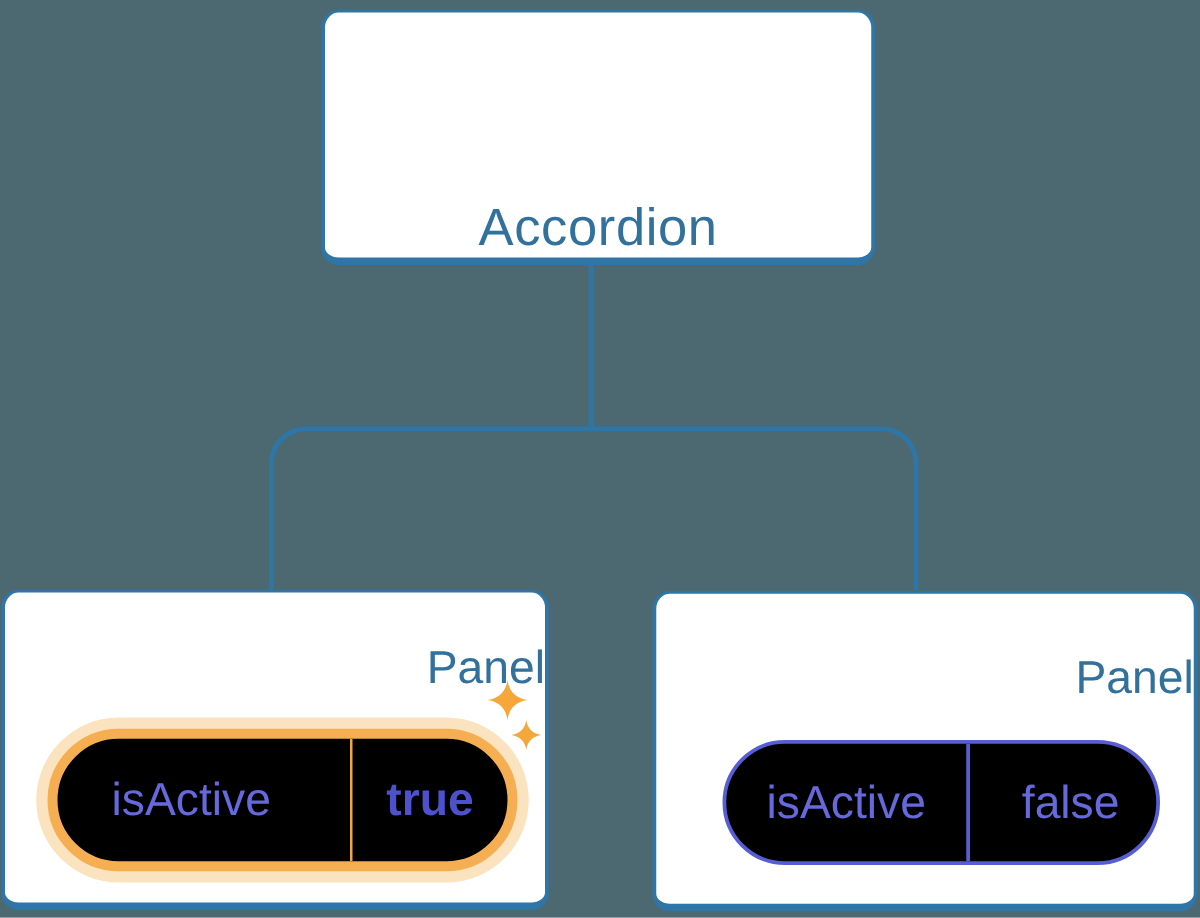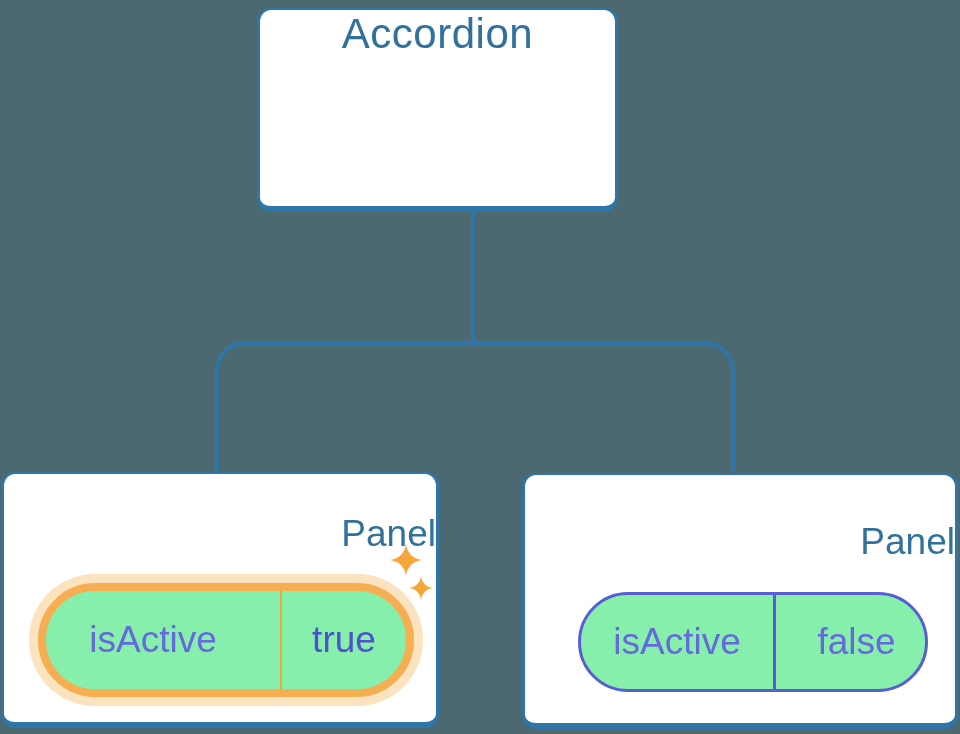--- a/index.html
+++ b/index.html
@@ -21,8 +21,8 @@
     box-sizing: border-box;
   }
   .root-node {
-    left: 257px; top: 8px; width: 361px; height: 204px;
-    display: flex; align-items: flex-start; justify-content: center;
+    left: 257px; top: 8px; width: 443px; height: 204px;
+    display: flex; align-items: flex-end; justify-content: center;
   }
   .node-label {
     font-size: 42px;

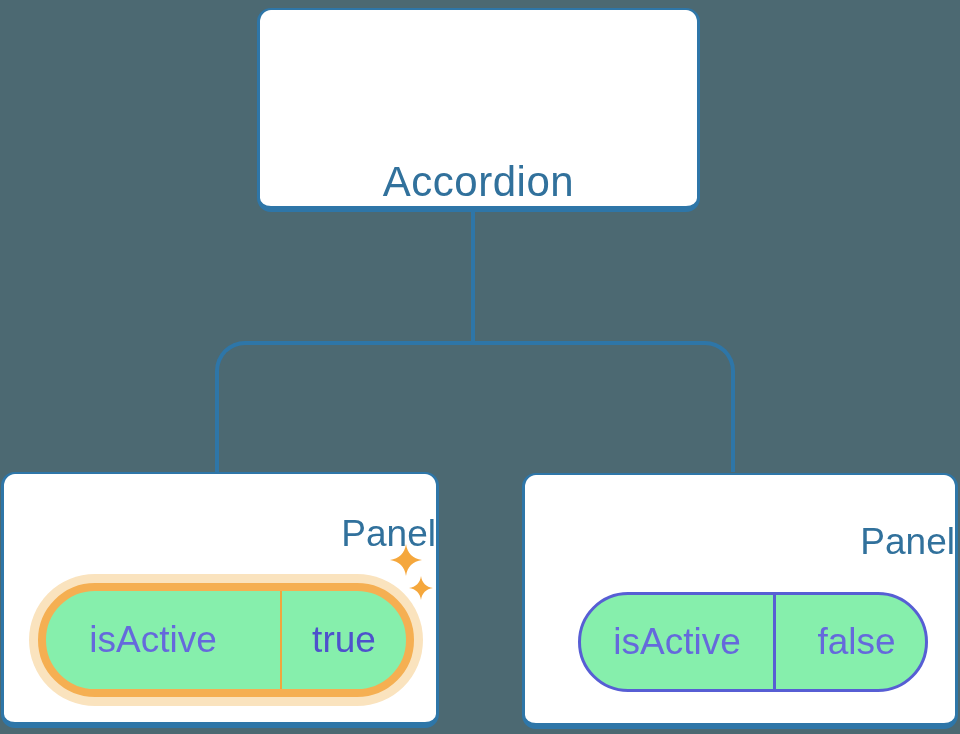--- a/index.html
+++ b/index.html
@@ -61,7 +61,7 @@
     position: absolute;
     display: flex;
     box-sizing: border-box;
-    background: #86efac;
+    background: #000000;
     border-radius: 999px;
     overflow: hidden;
   }

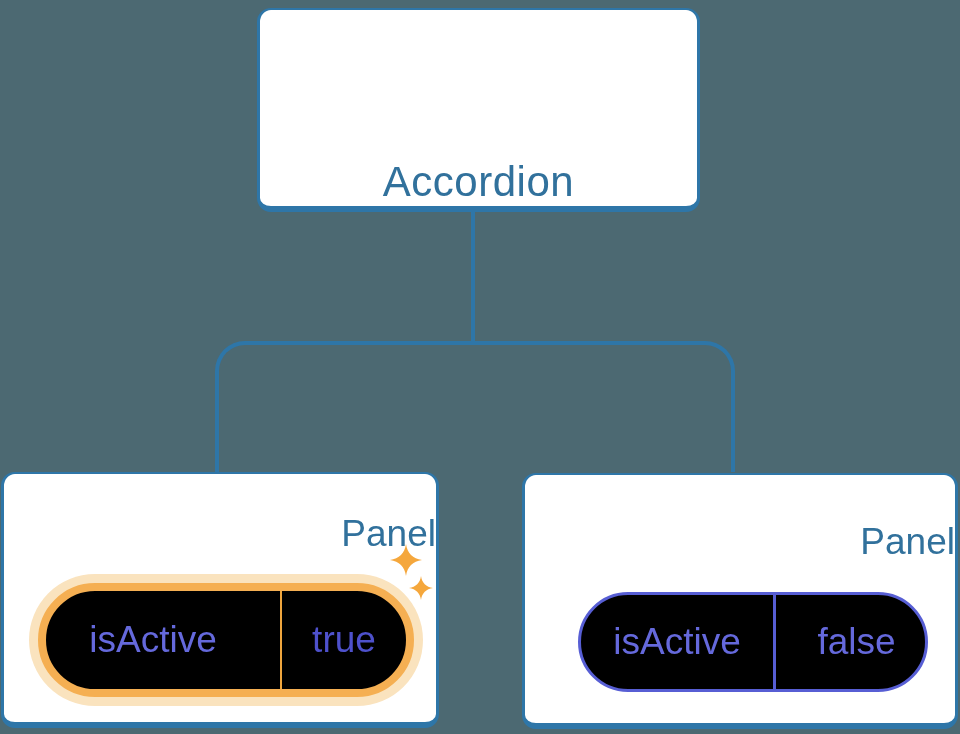--- a/index.html
+++ b/index.html
@@ -86,7 +86,7 @@
   .pill-active .cell-value {
     flex: 1;
     border-left: 2px solid var(--divider-orange, #EFA63E);
-    font-weight: 400;
+    font-weight: 700;
     color: var(--state-purple-bold, #4E51CC);
     margin-left: 20px;
   }

